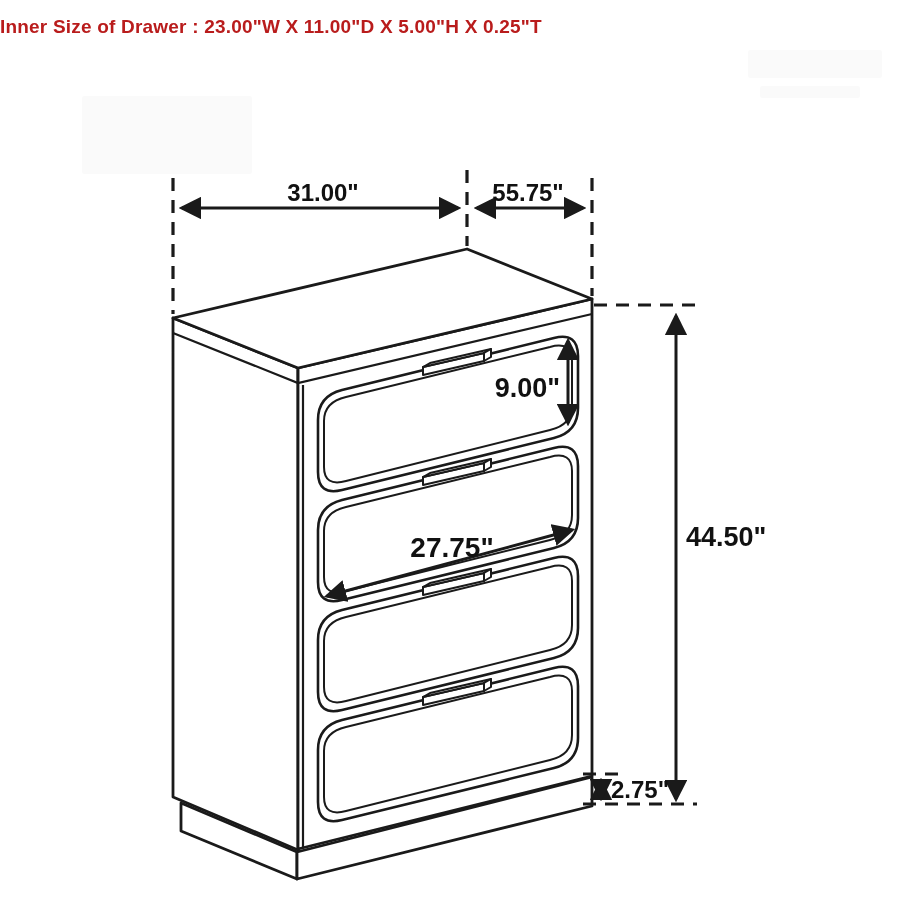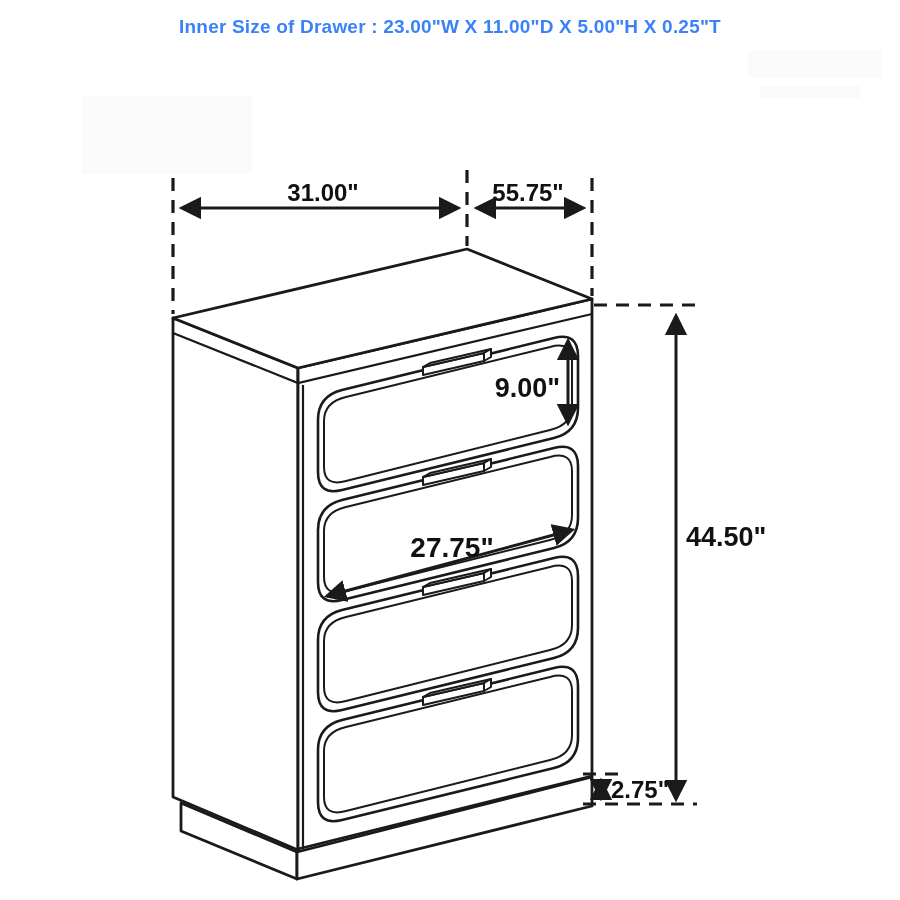--- a/index.html
+++ b/index.html
@@ -13,10 +13,9 @@
   .page-title{
     position:absolute;
     top:16px;left:0;width:900px;
-    text-align:center;
     font-size:19px;
     font-weight:bold;
-    color:#3b82f6;
+    color:#b91c1c;
     letter-spacing:.2px;
   }
   svg{position:absolute;top:0;left:0;}

